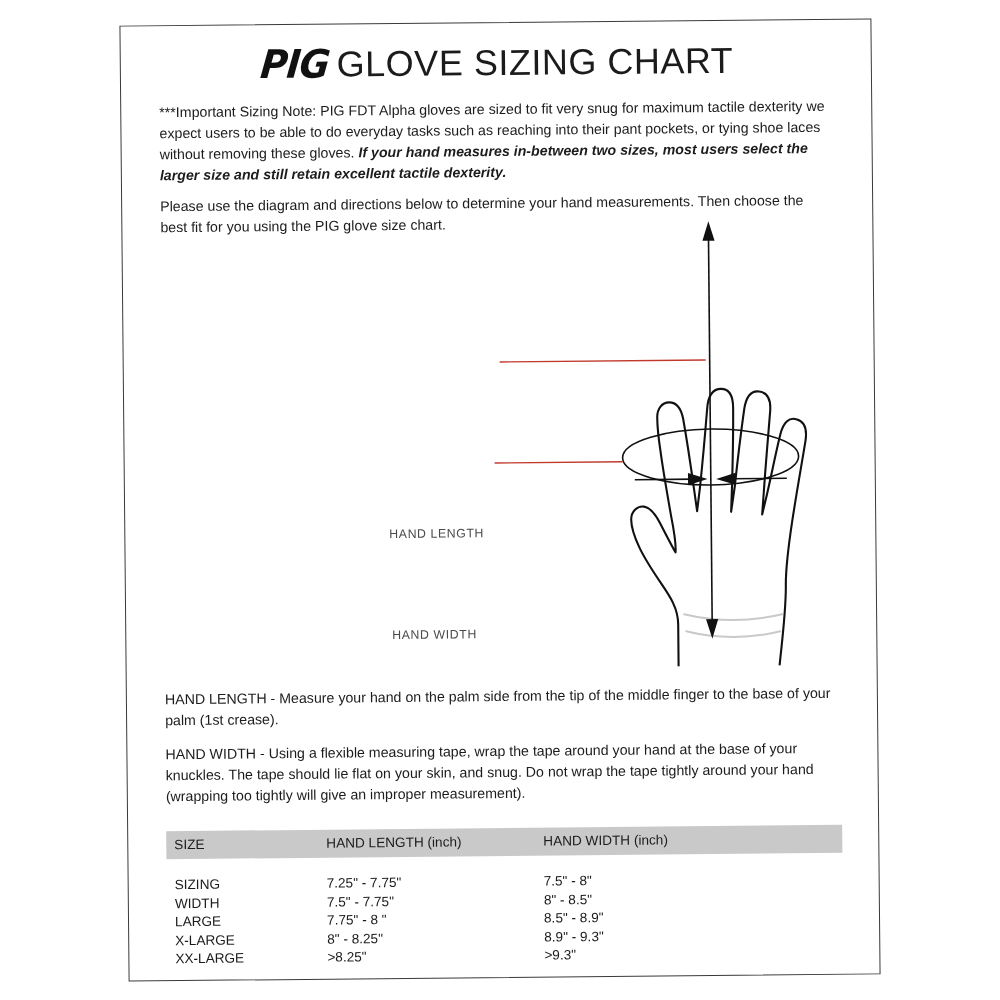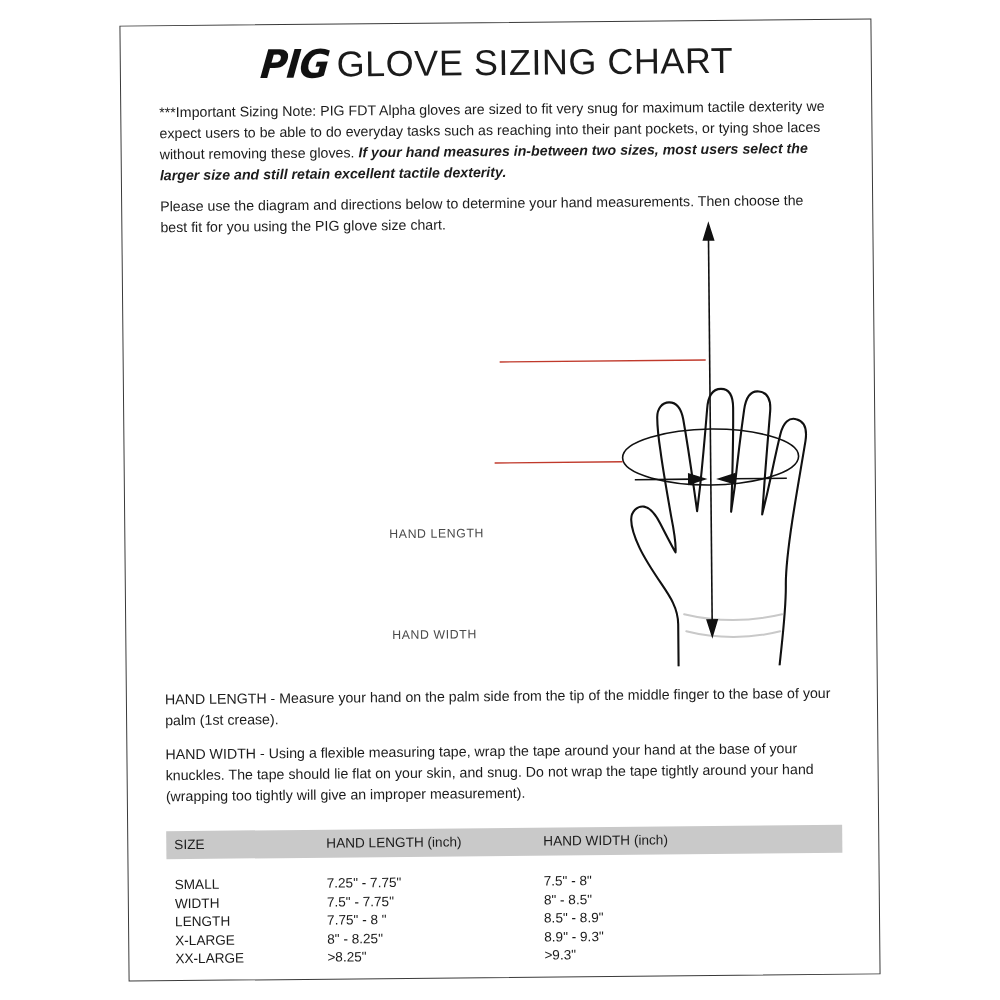--- a/index.html
+++ b/index.html
@@ -232,7 +232,7 @@
         </div>
         <div class="table-body">
           <div class="table-row">
-            <span class="cell c0">SMALL</span>
+            <span class="cell c0">SIZING</span>
             <span class="cell c1">7.25" - 7.75"</span>
             <span class="cell c2">7.5" - 8"</span>
           </div>

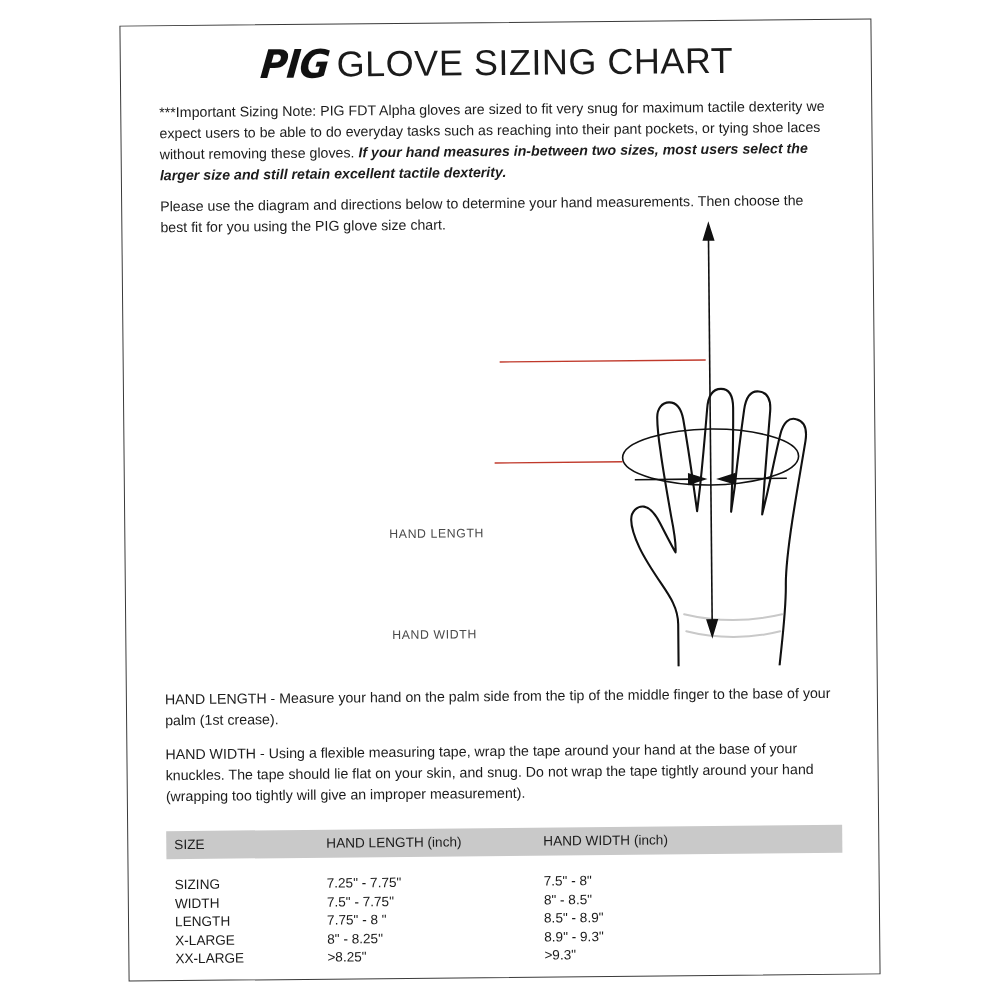--- a/index.html
+++ b/index.html
@@ -242,7 +242,7 @@
             <span class="cell c2">8" - 8.5"</span>
           </div>
           <div class="table-row">
-            <span class="cell c0">LENGTH</span>
+            <span class="cell c0">LARGE</span>
             <span class="cell c1">7.75" - 8  "</span>
             <span class="cell c2">8.5" - 8.9"</span>
           </div>

